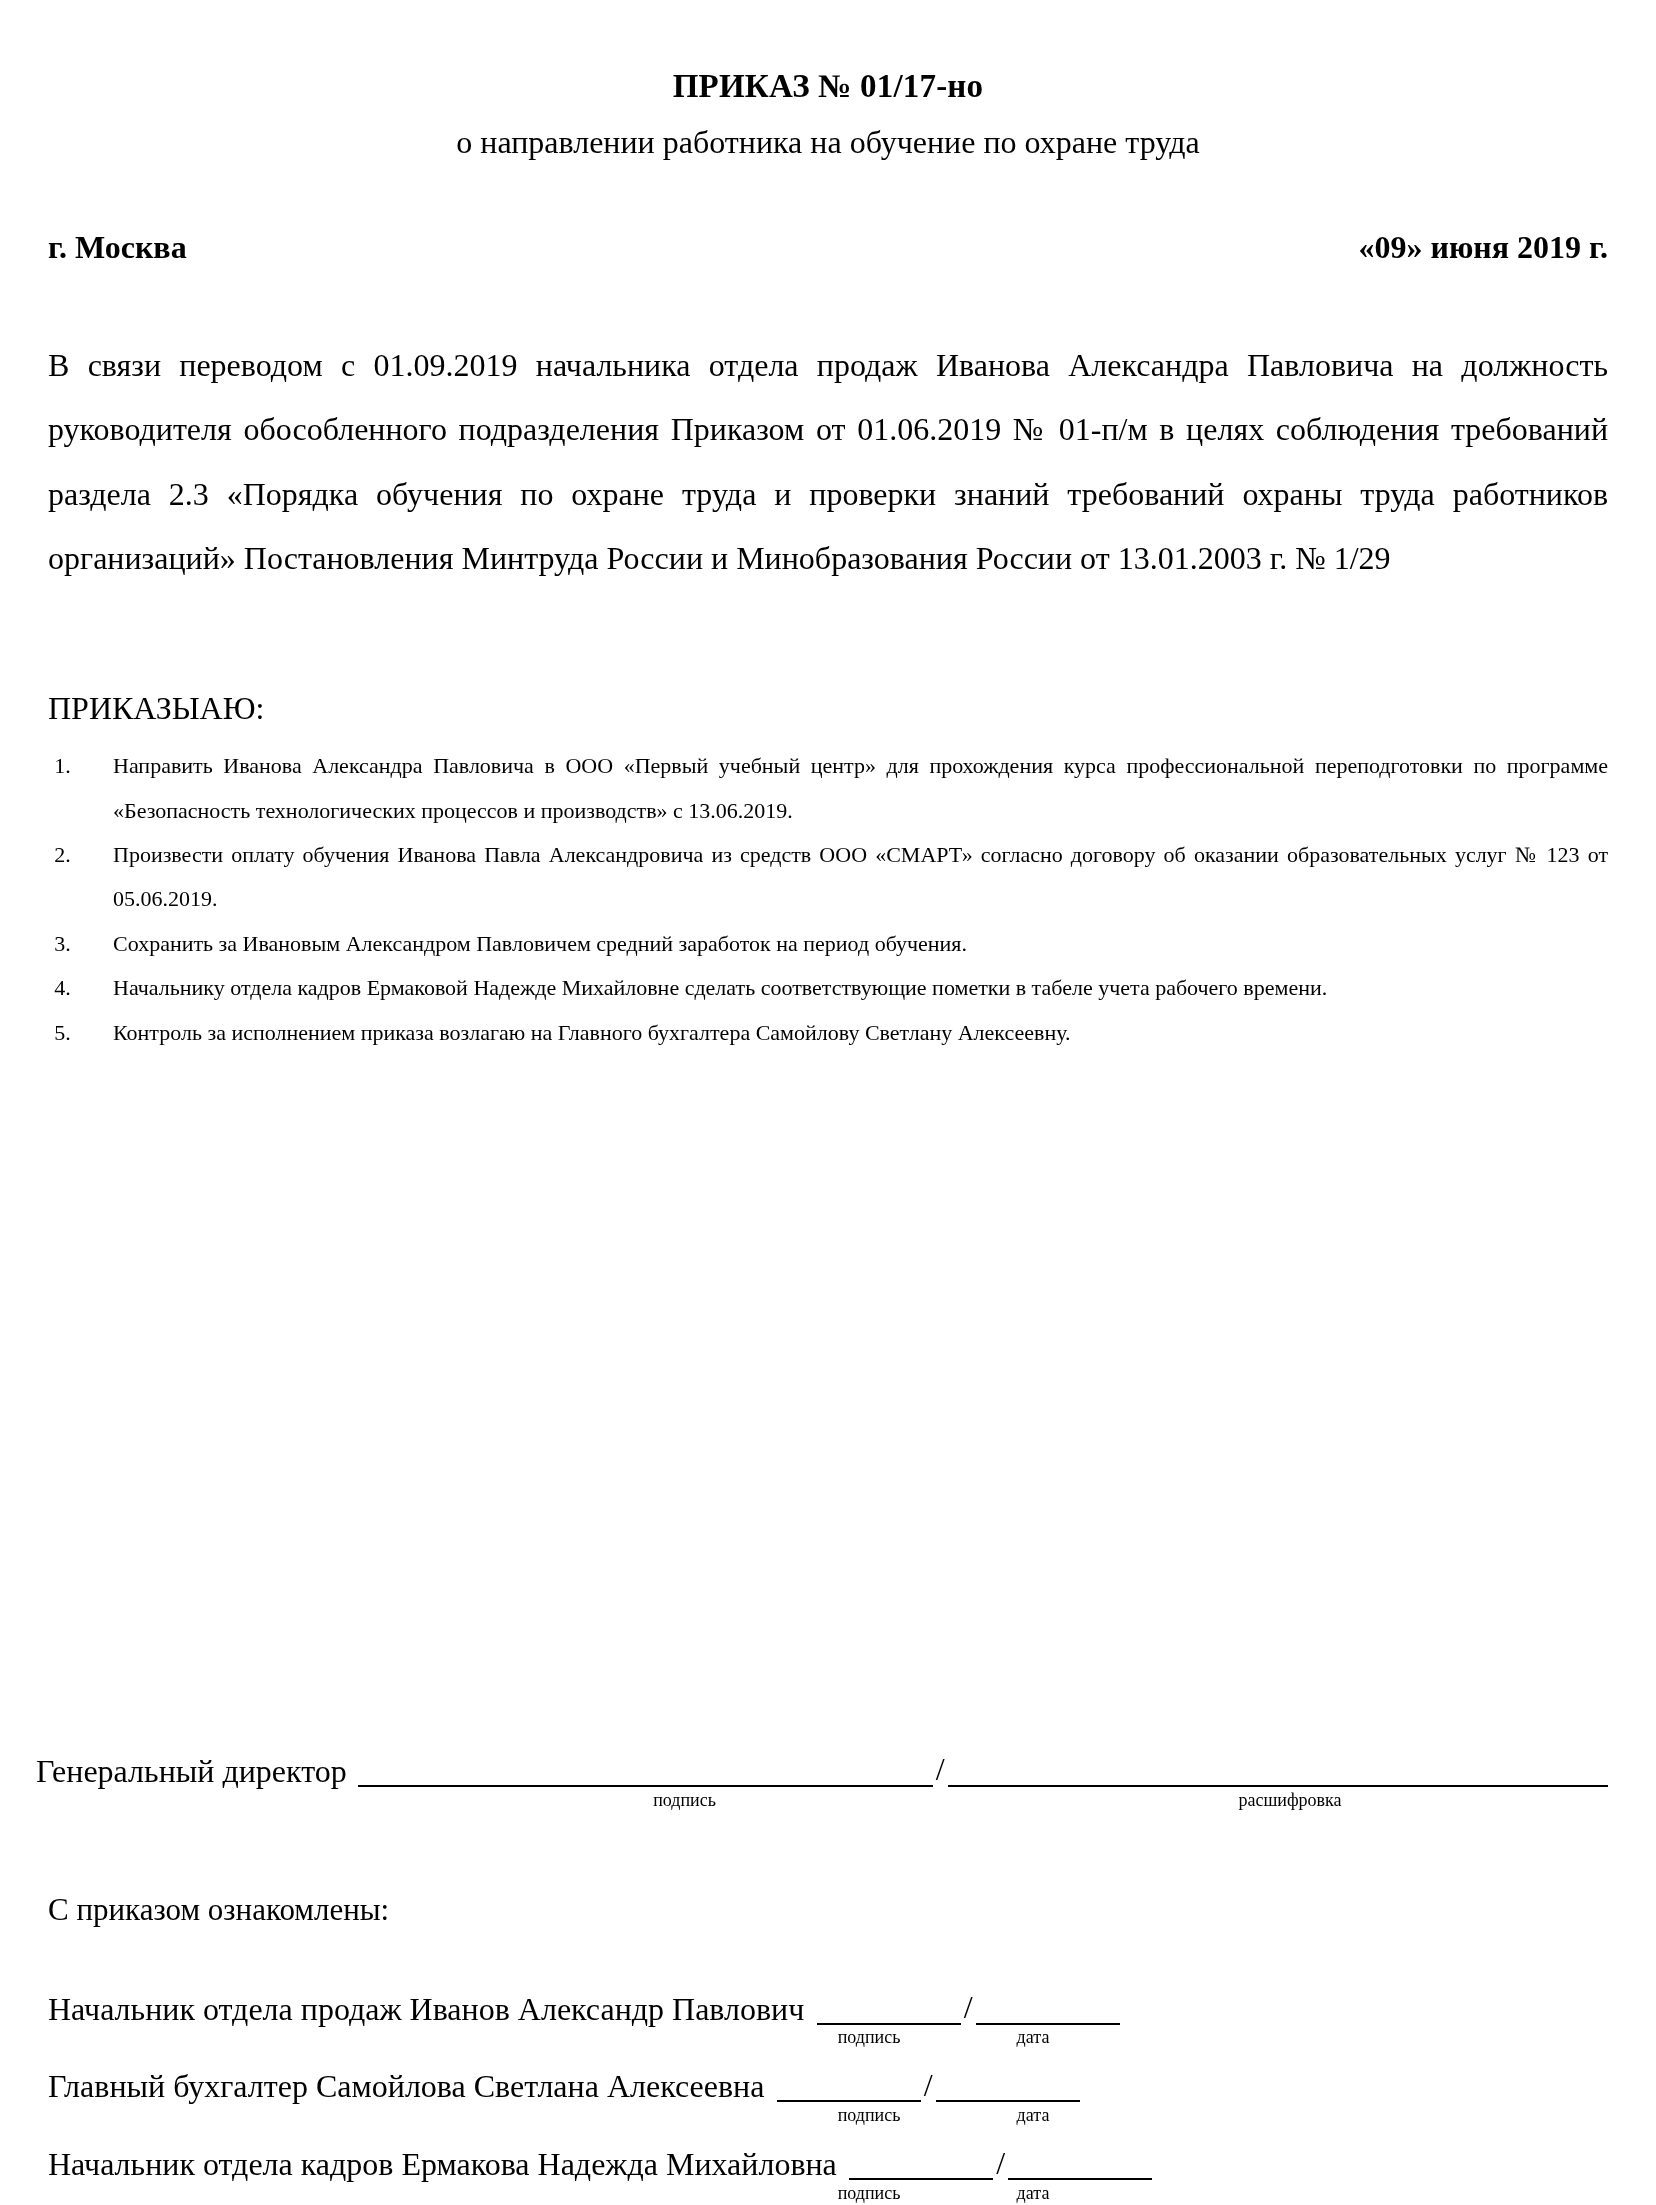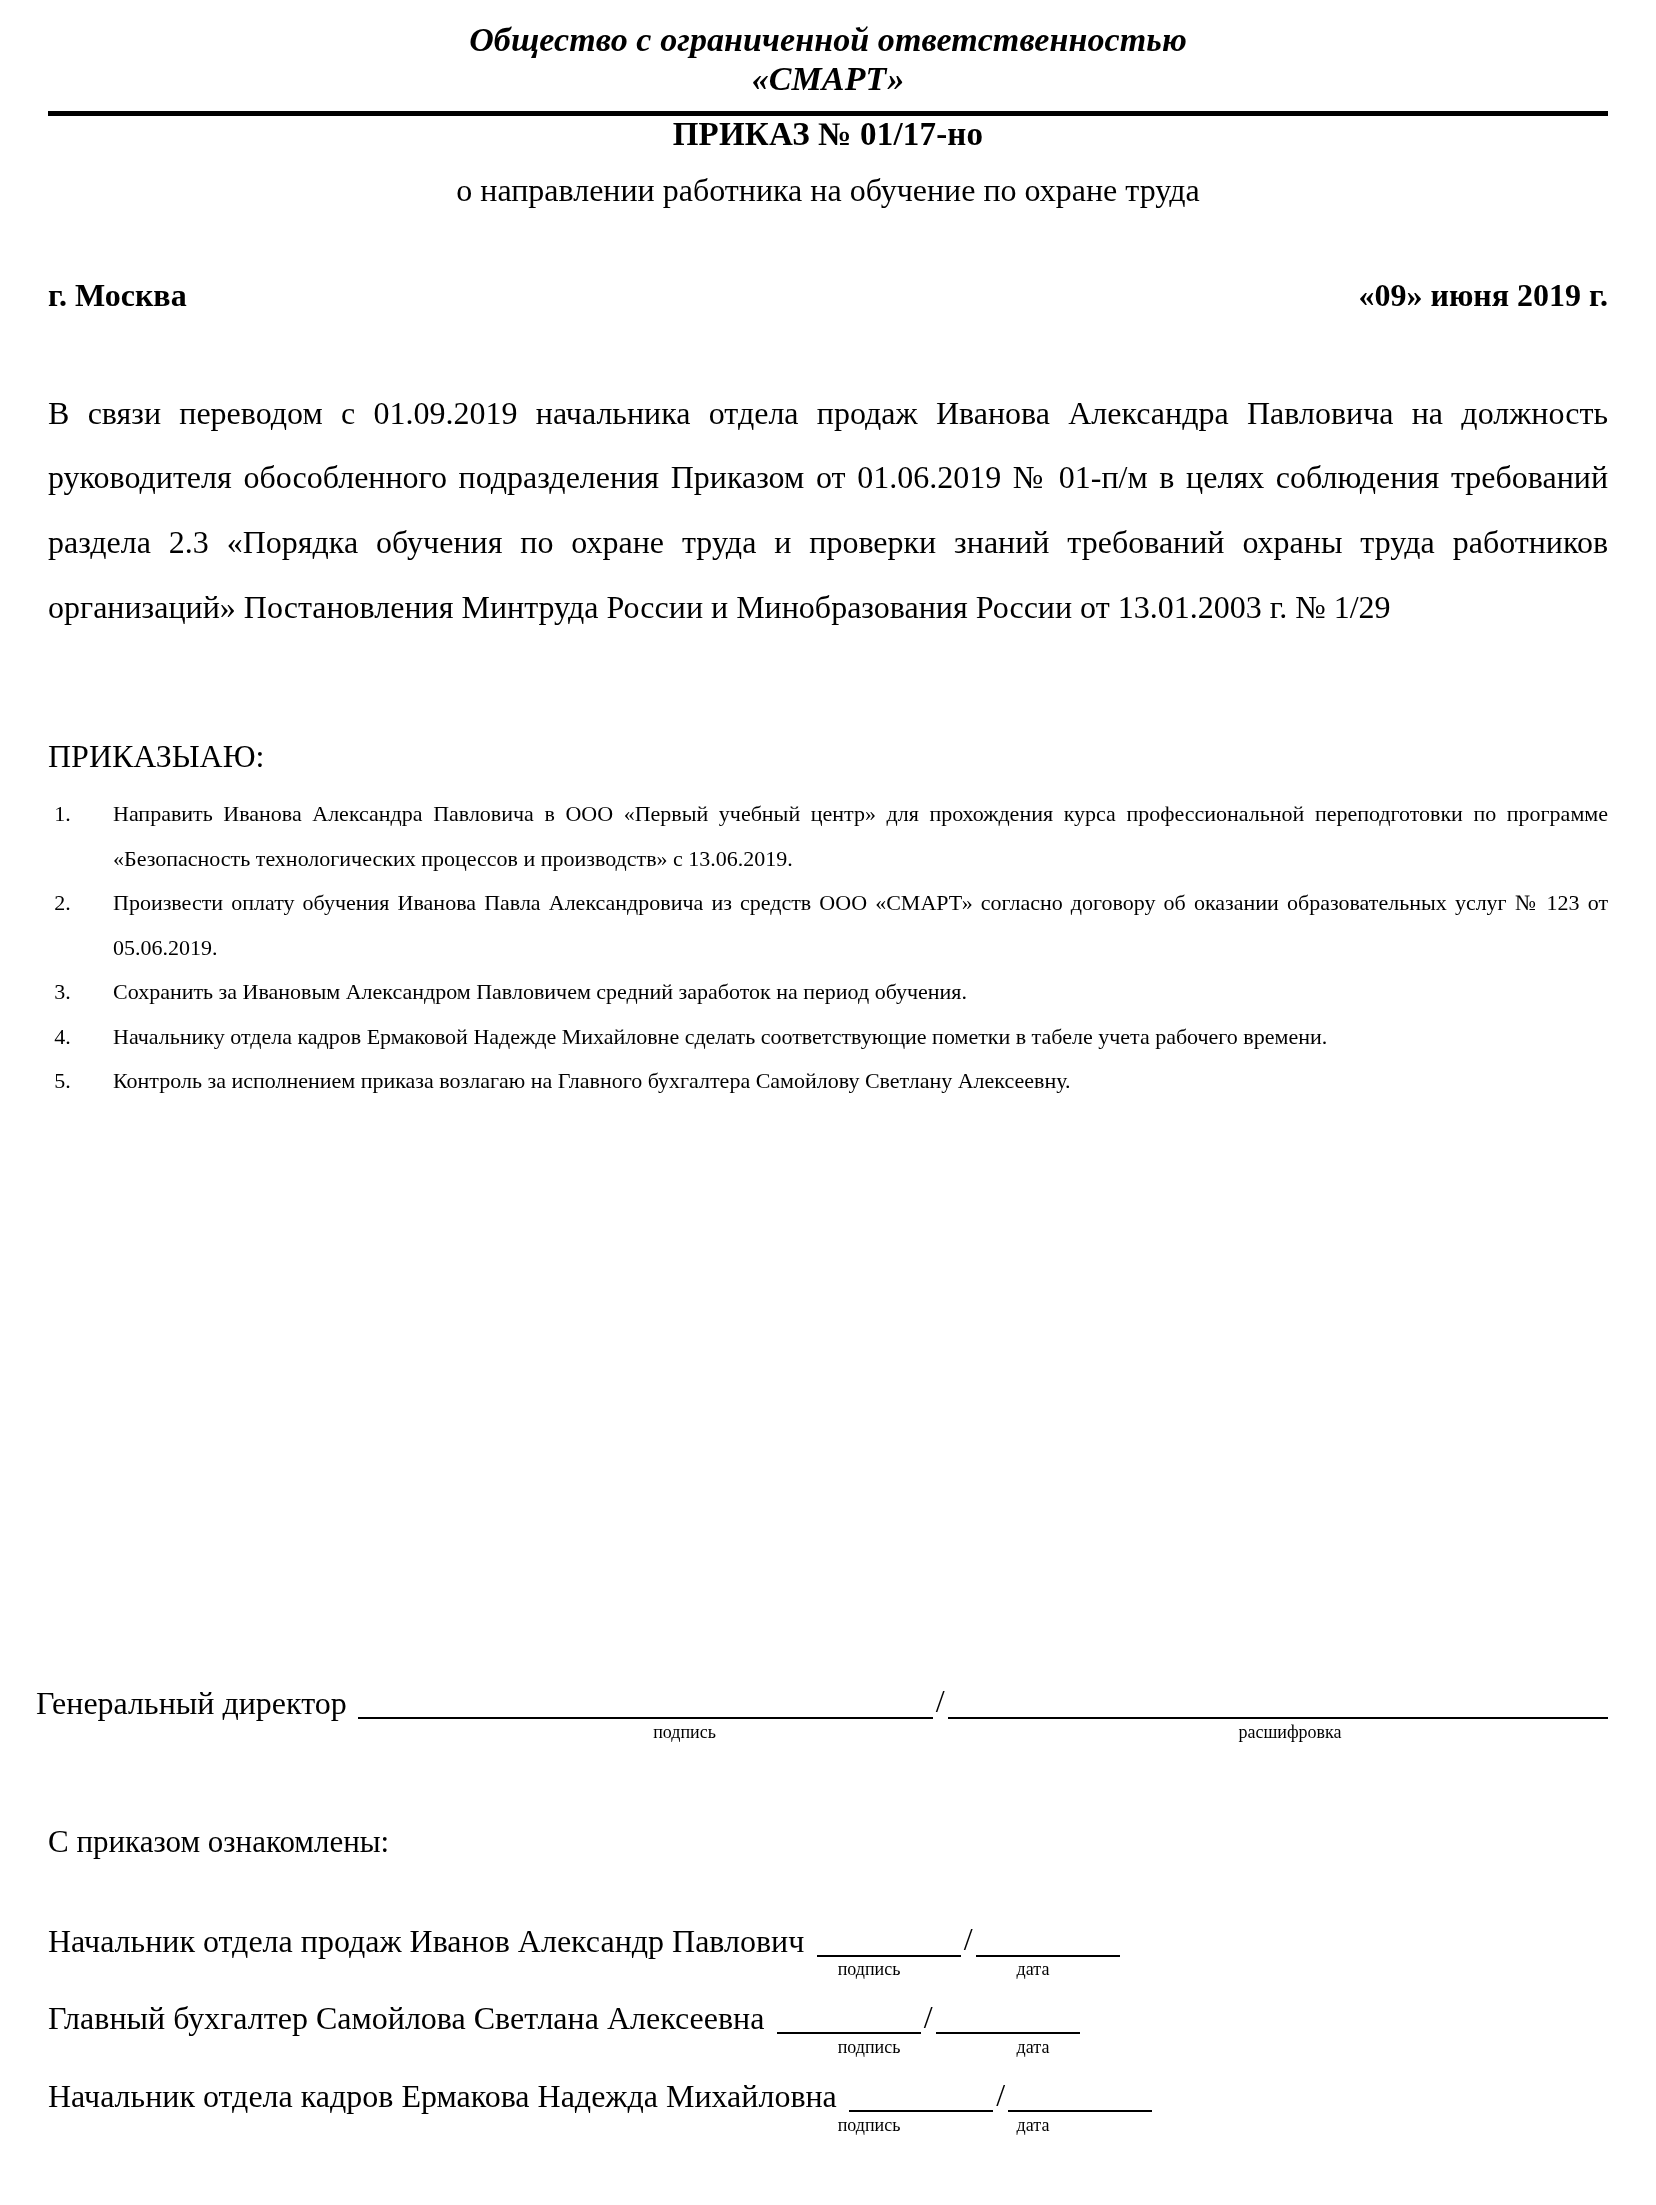--- a/index.html
+++ b/index.html
@@ -195,11 +195,6 @@
 
 <div class="page">
 
-  <div class="letterhead">
-    <div class="letterhead-line">Общество с ограниченной ответственностью</div>
-    <div class="letterhead-line">«СМАРТ»</div>
-    <hr class="rule">
-  </div>
 
   <div class="title-block">
     <div class="doc-title">ПРИКАЗ № 01/17-но</div>

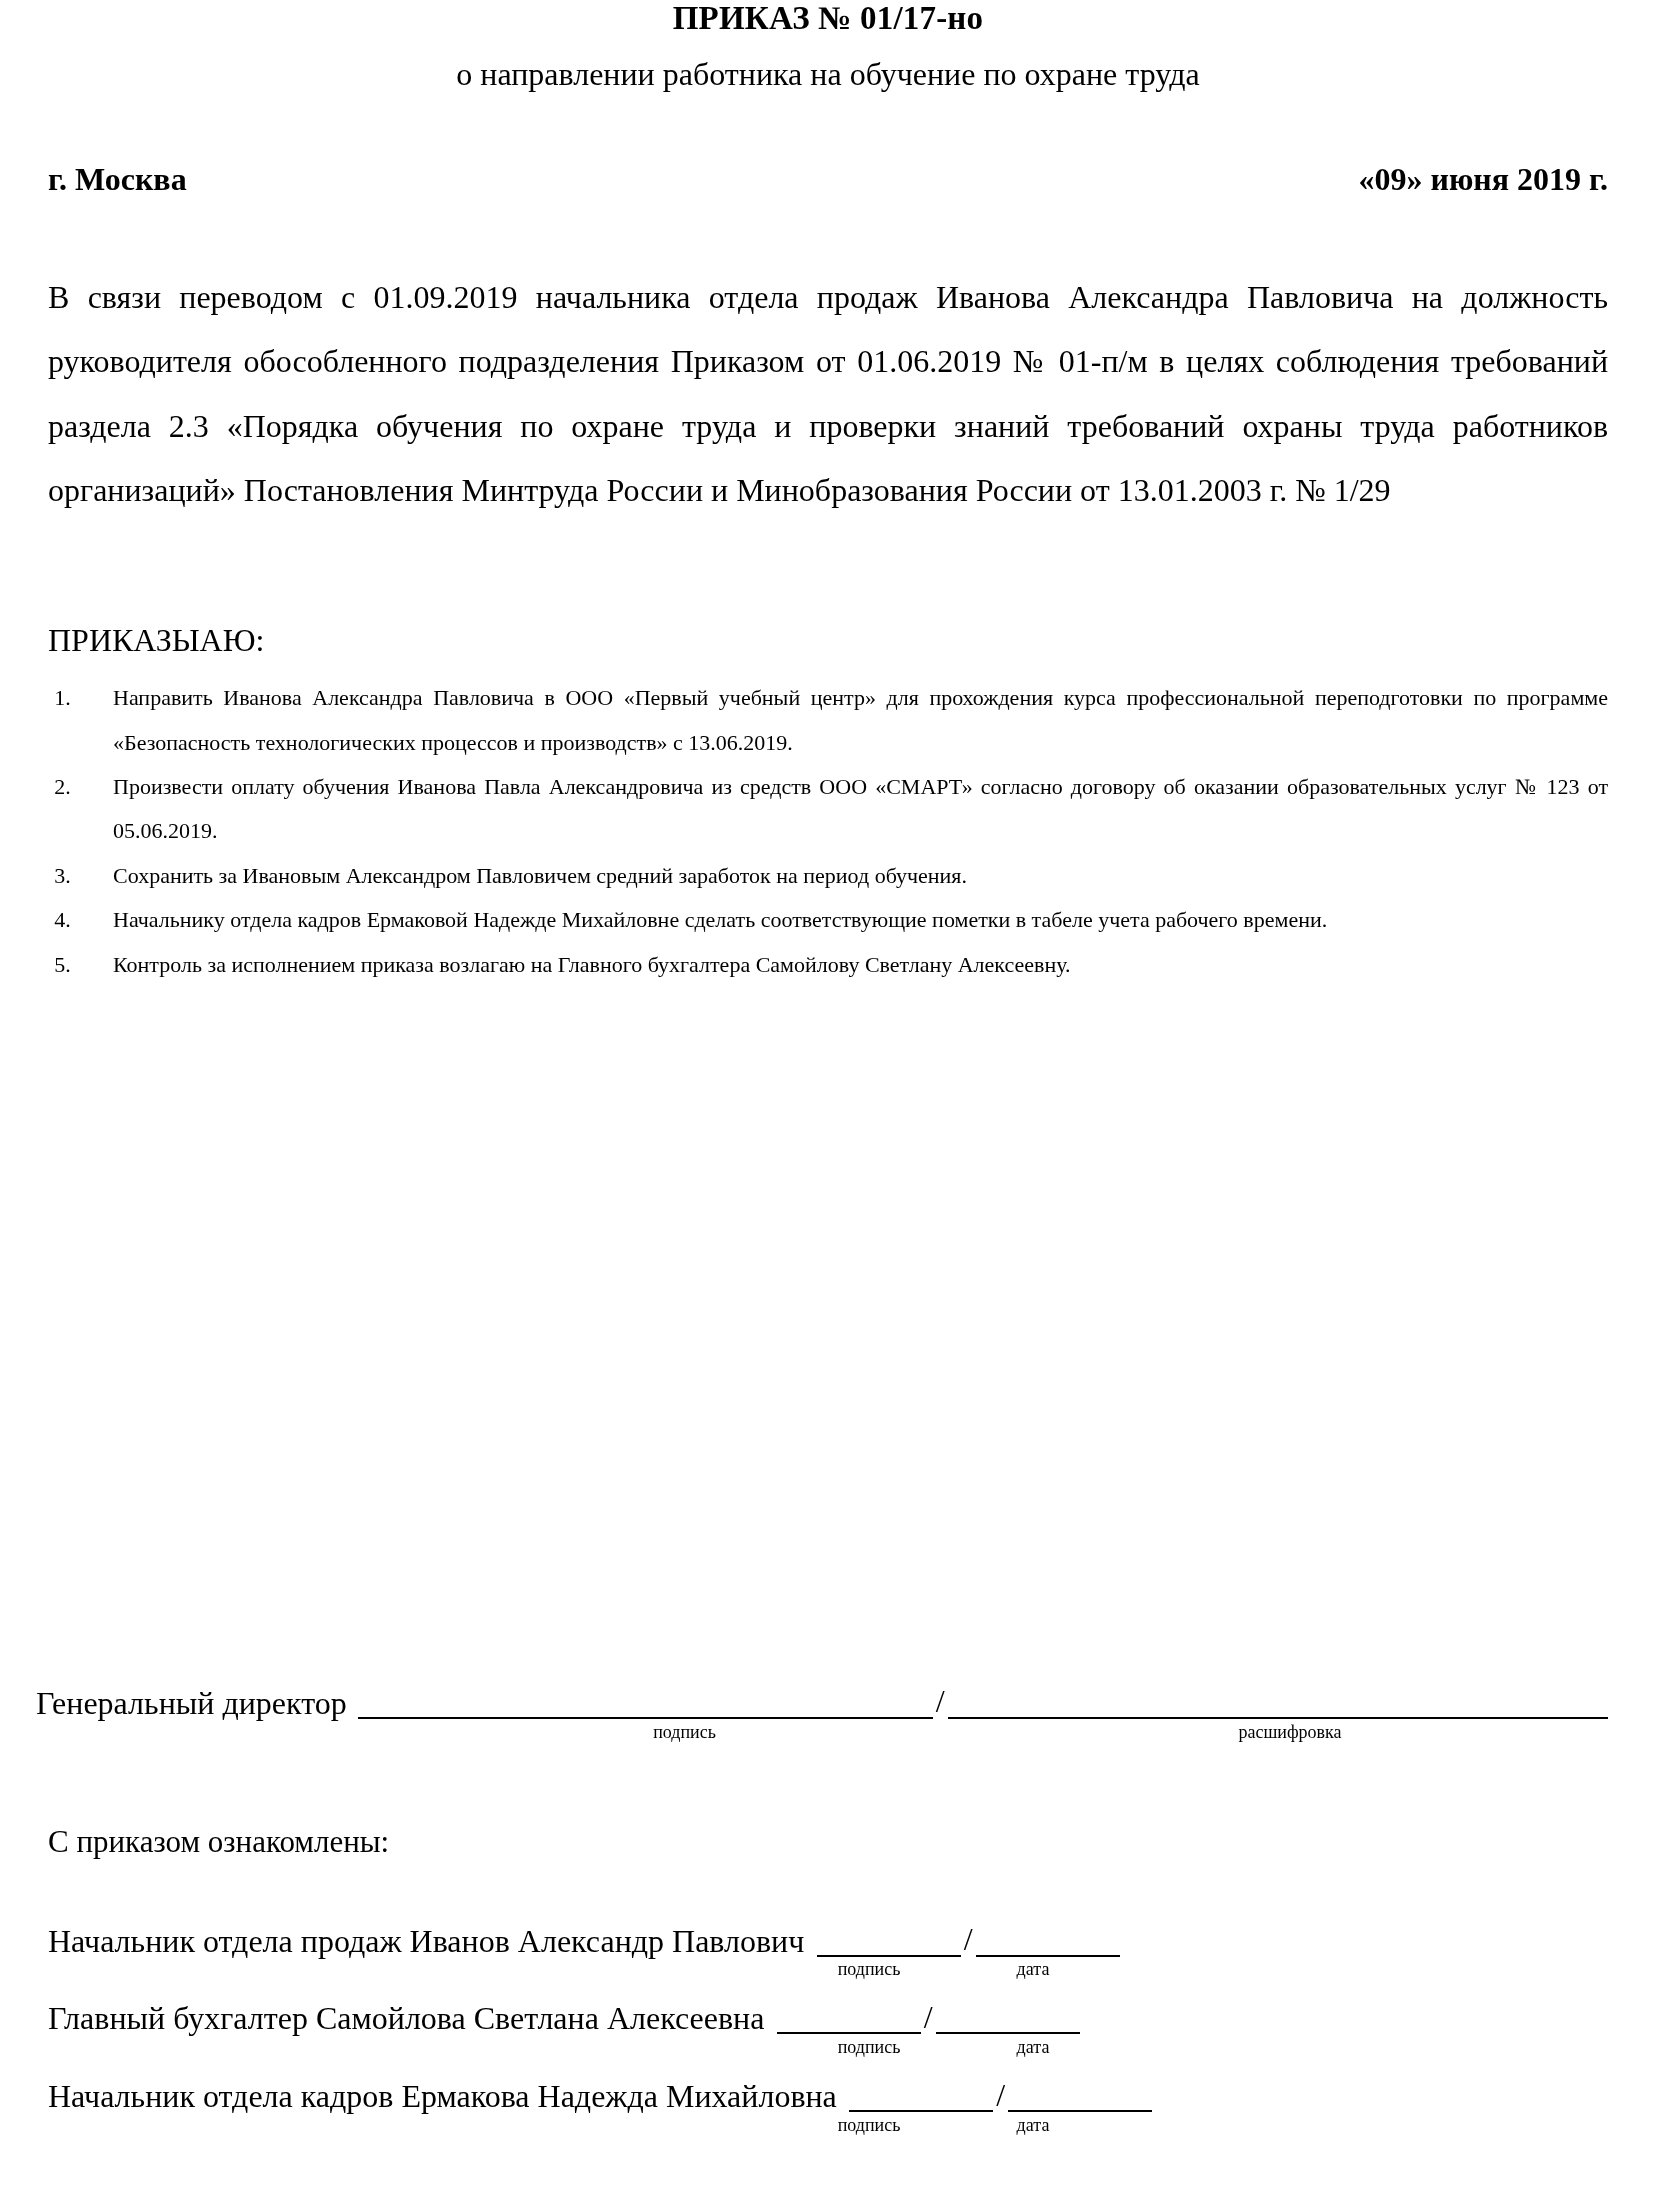--- a/index.html
+++ b/index.html
@@ -45,6 +45,7 @@
   
   .title-block {
     text-align: center;
+    margin-top: 68px;
   }
   .doc-title {
     font-weight: bold;

